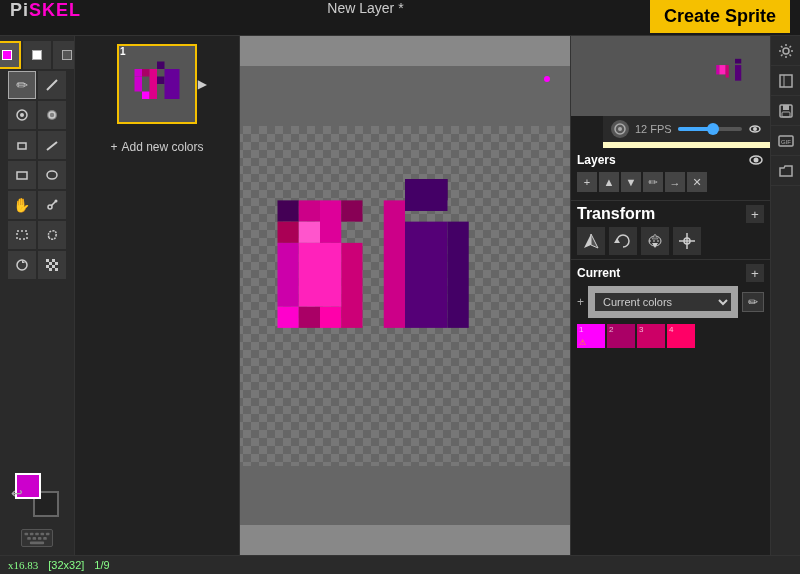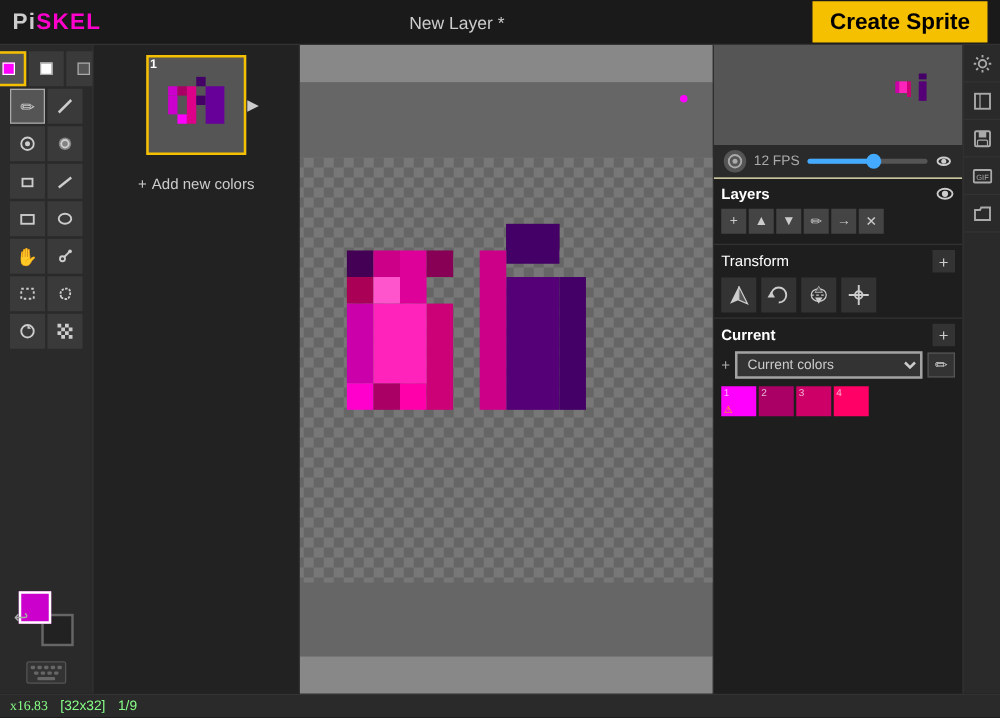--- a/index.html
+++ b/index.html
@@ -7,7 +7,7 @@
 
     
     #topbar {
-      height: 36px; background: #1a1a1a; display: flex; align-items: center; justify-content: space-between; padding: 0 10px; border-bottom: 1px solid #333;
+      height: 36px; background: #1a1a1a; display: flex; align-items: flex-start; justify-content: space-between; padding: 0 10px; border-bottom: 1px solid #333;
     }
     #topbar .logo { color: #fff; font-size: 18px; font-weight: bold; letter-spacing: 1px; }
     #topbar .logo span { color: #f0c; }

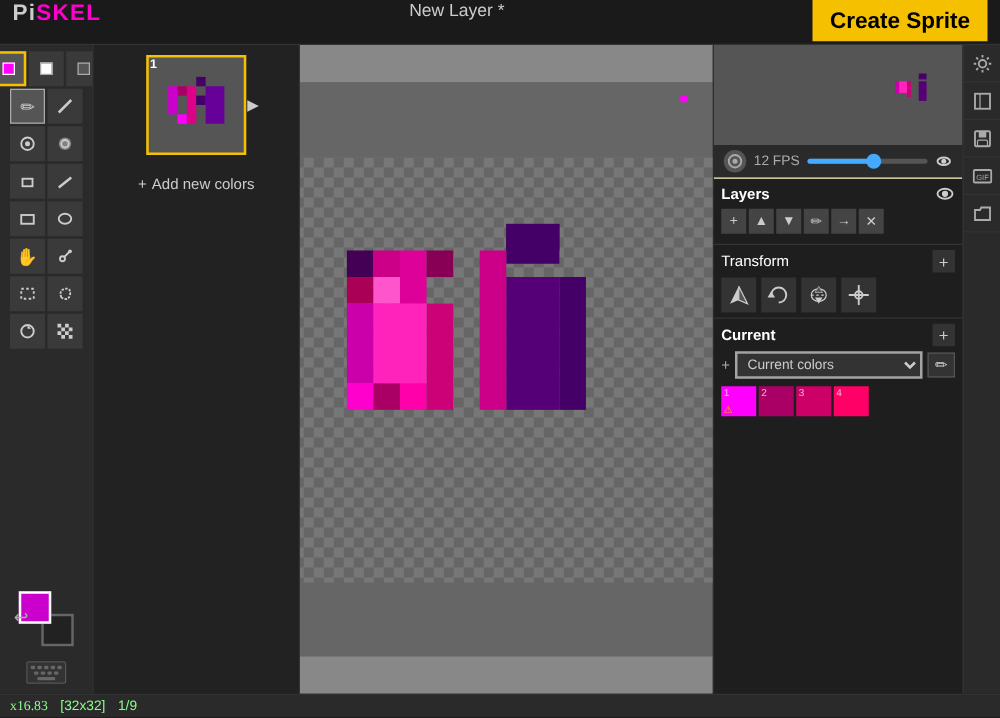--- a/index.html
+++ b/index.html
@@ -45,7 +45,7 @@
     #preview-area { background: #555; height: 80px; display: flex; align-items: center; justify-content: center; position: relative; }
 
     
-    #fps-row { display: flex; align-items: center; gap: 6px; padding: 4px 8px; background: #2a2a2a; border-bottom: 1px solid #fef9c3; }
+    #fps-row { display: flex; align-items: center; gap: 6px; padding: 4px 8px; background: #2a2a2a; border-bottom: 6px solid #fef9c3; margin-left: 32px; }
     #fps-row .fps-icon { width: 18px; height: 18px; border-radius: 50%; background: #555; display: flex; align-items: center; justify-content: center; font-size: 10px; }
     #fps-row .fps-text { font-size: 11px; color: #aaa; }
     #fps-row .fps-slider { flex: 1; height: 4px; background: #555; border-radius: 2px; position: relative; }

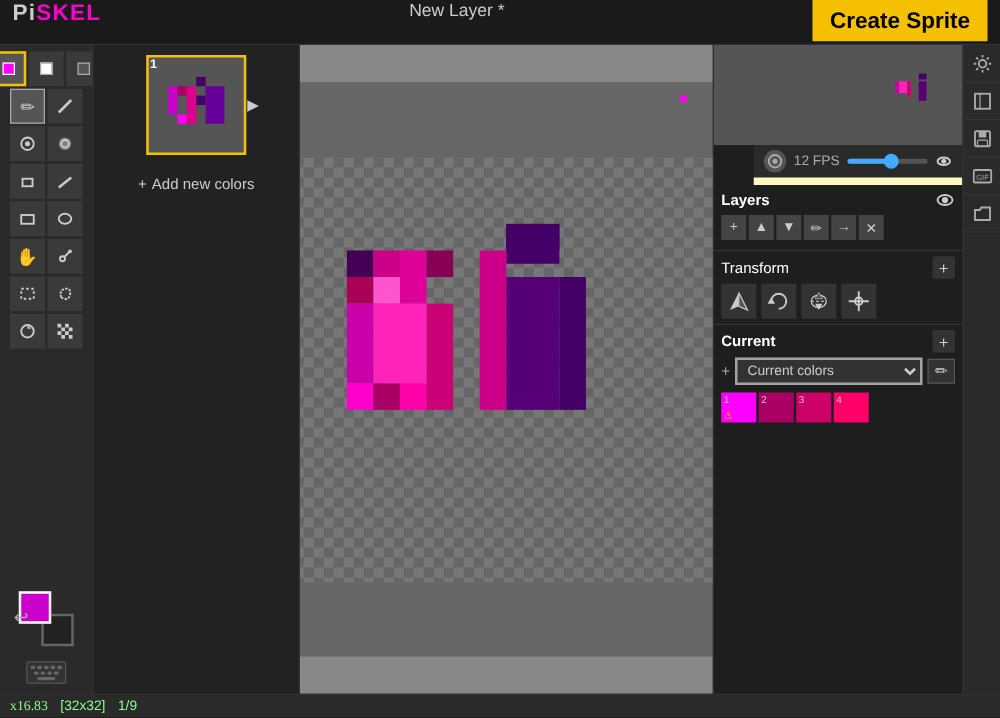--- a/index.html
+++ b/index.html
@@ -65,7 +65,7 @@
     
     #transform-section { padding: 4px 6px; border-bottom: 1px solid #333; }
     #transform-header { display: flex; align-items: center; justify-content: space-between; margin-bottom: 4px; }
-    #transform-header .section-title { font-weight: normal; color: #fff; font-size: 12px; text-align: center; }
+    #transform-header .section-title { font-weight: bold; color: #fff; font-size: 16px; text-align: center; }
     #transform-controls { display: flex; gap: 4px; flex-wrap: wrap; }
     .transform-btn { width: 28px; height: 28px; background: #333; border: none; color: #ccc; cursor: pointer; display: flex; align-items: center; justify-content: center; font-size: 14px; }
 

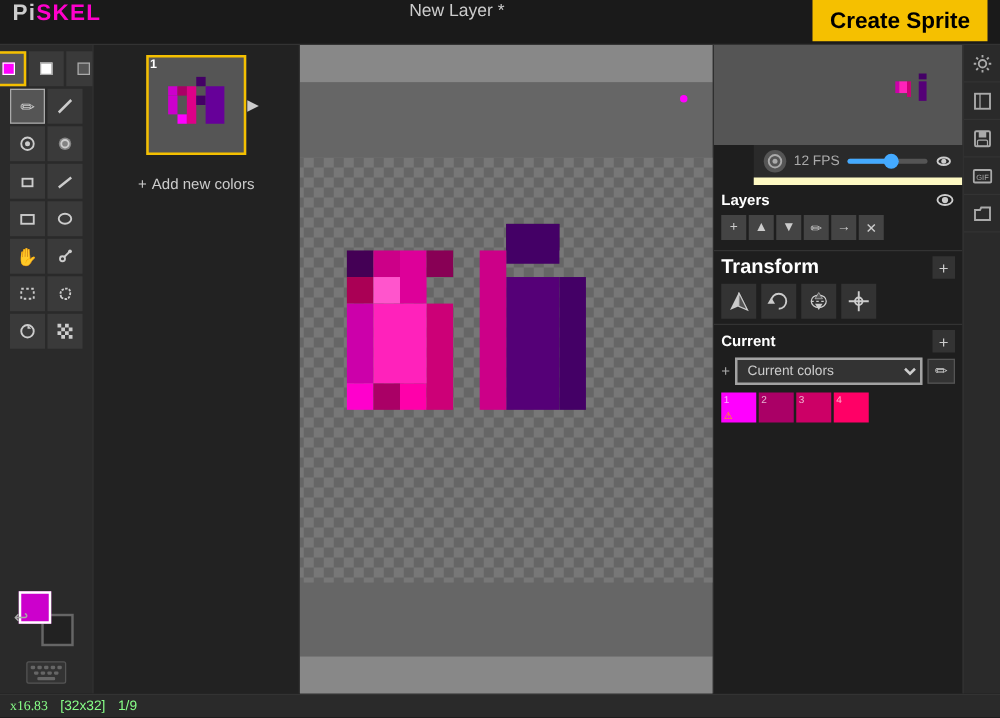--- a/index.html
+++ b/index.html
@@ -74,7 +74,7 @@
     #palettes-header { display: flex; align-items: center; justify-content: space-between; margin-bottom: 4px; }
     #palettes-header .section-title { font-weight: bold; color: #fff; font-size: 12px; }
     #palettes-row { display: flex; align-items: center; gap: 4px; margin-bottom: 6px; }
-    #palettes-row .palette-select { flex: 1; background: #333; color: #ccc; border: 2px solid #a3a3a3; padding: 2px 4px; font-size: 11px; }
+    #palettes-row .palette-select { flex: 1; background: #333; color: #ccc; border: 7px solid #a3a3a3; padding: 2px 4px; font-size: 11px; }
     #palettes-row .edit-btn { background: #333; border: 1px solid #555; color: #ccc; padding: 2px 5px; cursor: pointer; font-size: 12px; }
     #palette-colors { display: flex; gap: 2px; flex-wrap: wrap; }
     .palette-swatch { width: 28px; height: 24px; cursor: pointer; position: relative; }

